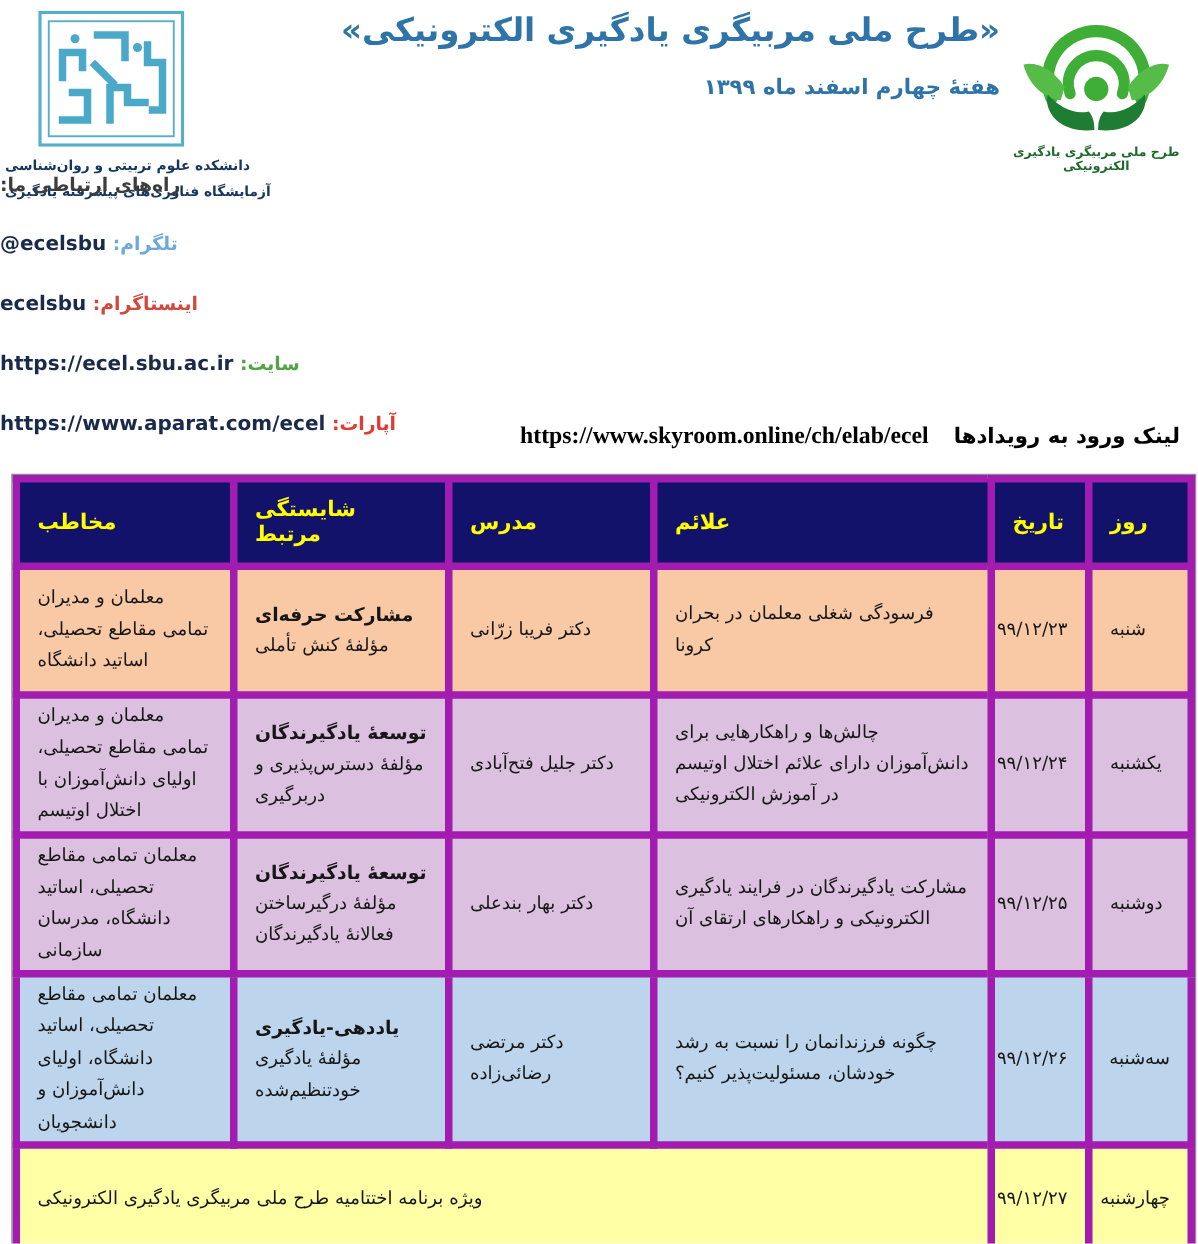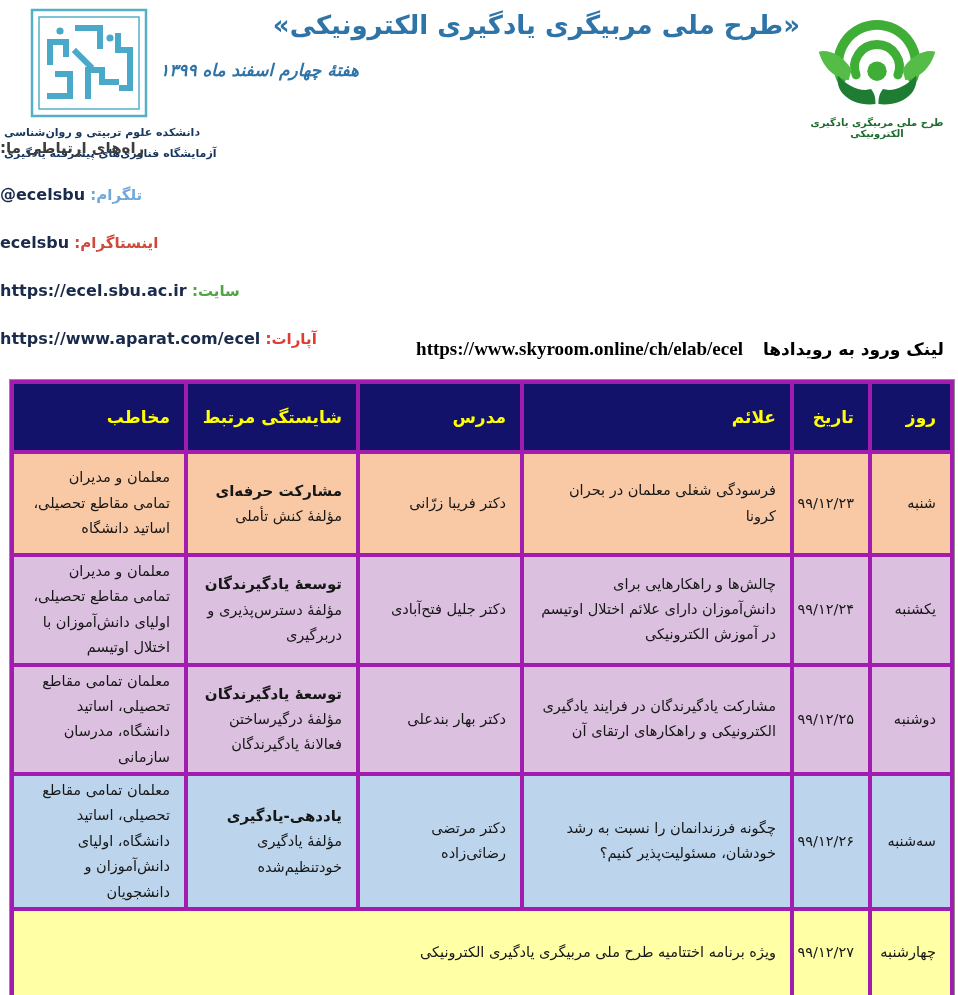--- a/index.html
+++ b/index.html
@@ -19,8 +19,8 @@
   }
   .main-subtitle {
     position: absolute; top: 60px; left: 160px; width: 640px;
-    text-align: left; direction: rtl;
-    font-size: 17px; font-weight: bold; color: #2e74a8; font-style: italic;
+    text-align: right; direction: rtl;
+    font-size: 17px; font-weight: bold; color: #2e74a8;
   }
 
   .sbu-logo { position: absolute; top: 8px; left: 30px; width: 118px; height: 110px; }

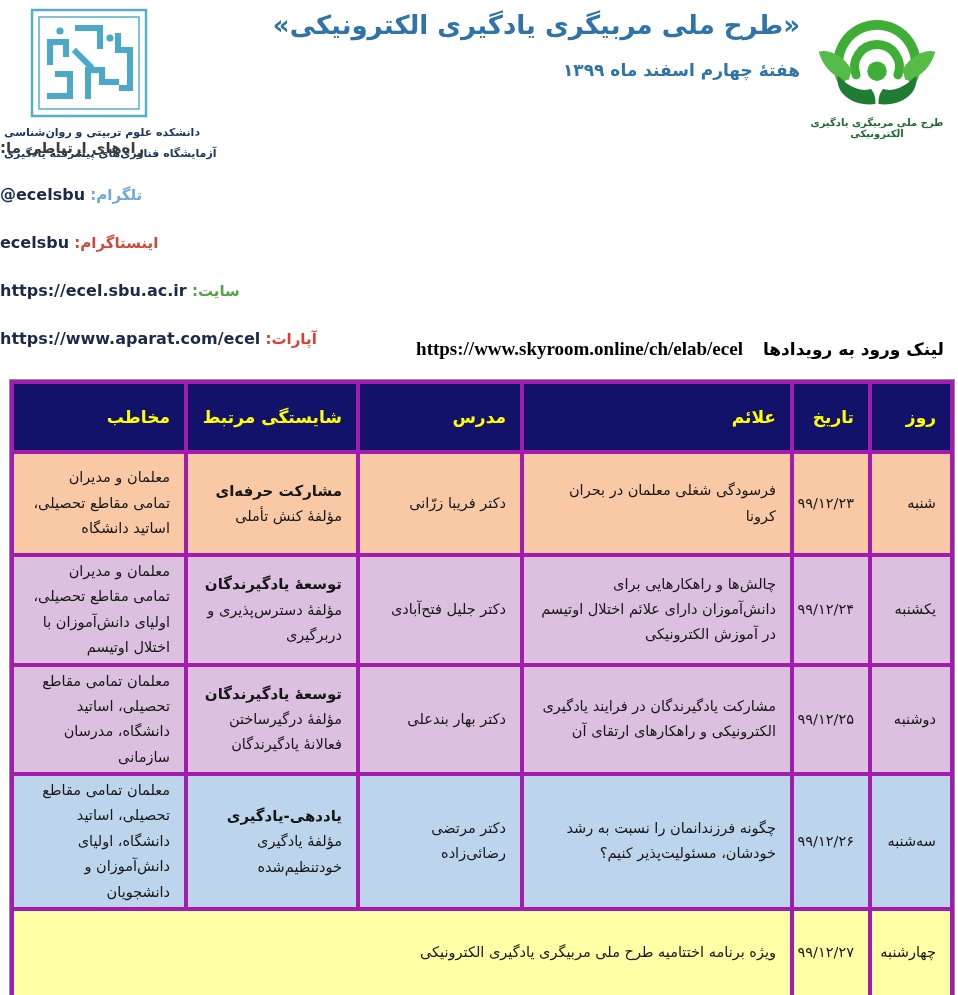--- a/index.html
+++ b/index.html
@@ -68,7 +68,7 @@
     outline: 1px solid #8f8f8f;
   }
   .schedule-table th, .schedule-table td {
-    border: 4px solid #a21caf; text-align: right; vertical-align: middle; padding: 2px 14px;
+    border: 6px solid #a21caf; text-align: left; vertical-align: middle; padding: 2px 14px;
   }
   .schedule-table th {
     background: #12126b; color: #ffff00;

